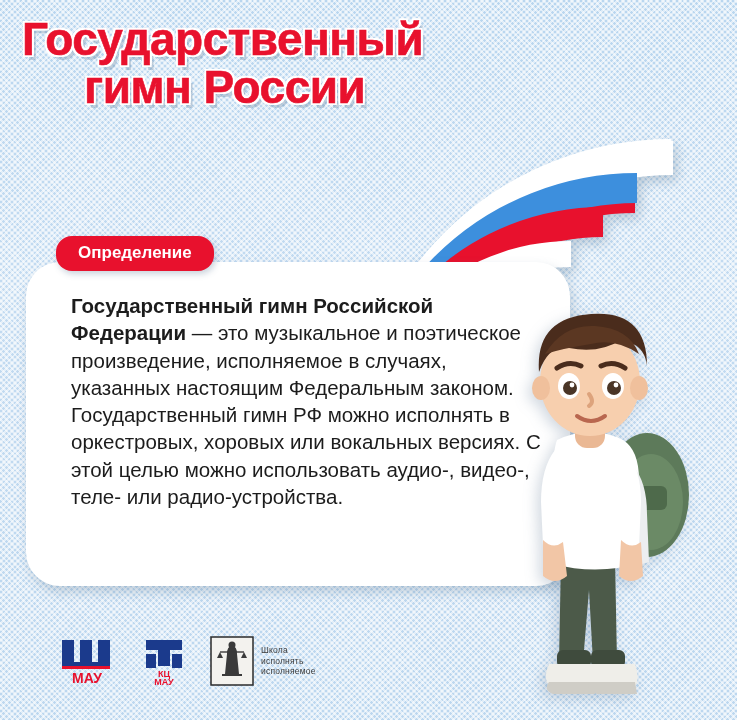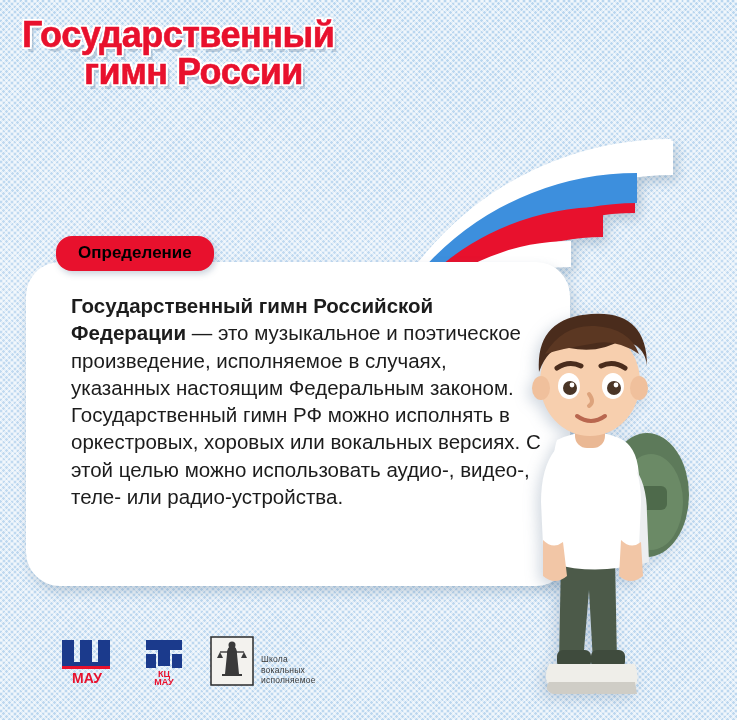--- a/index.html
+++ b/index.html
@@ -40,7 +40,7 @@
     width: 540px;
     z-index: 6;
     color: #e8112d;
-    font-size: 36px;
+    font-size: 46px;
     line-height: 1.04;
     font-weight: 700;
     letter-spacing: -0.5px;

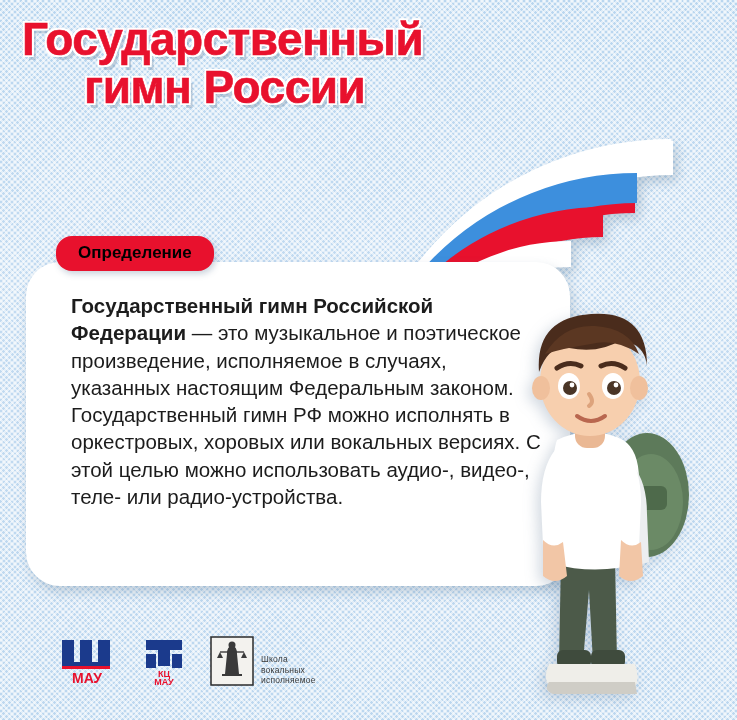--- a/index.html
+++ b/index.html
@@ -85,7 +85,7 @@
     top: 236px;
     z-index: 7;
     background: #e8112d;
-    color: #000000;
+    color: #ffffff;
     font-size: 17px;
     font-weight: 700;
     padding: 7px 22px 8px 22px;

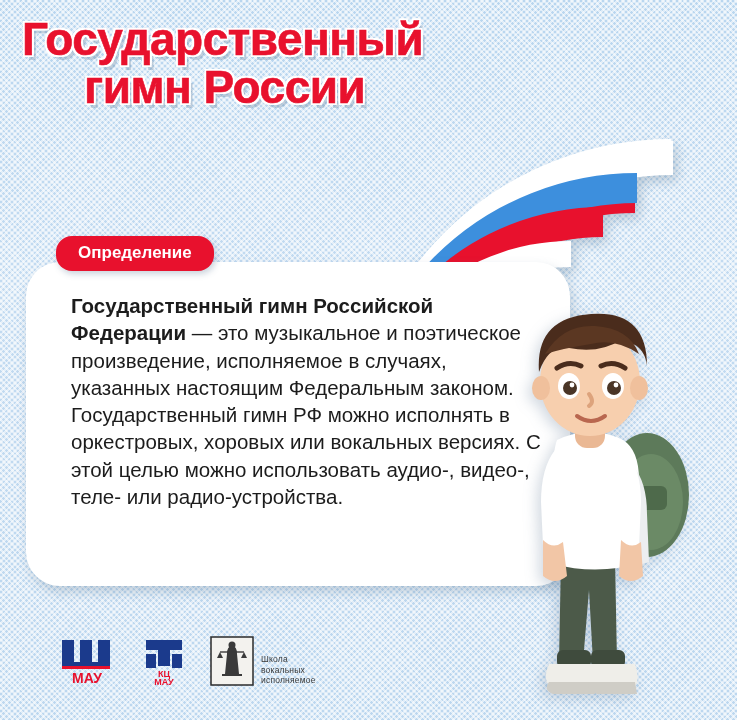--- a/index.html
+++ b/index.html
@@ -125,7 +125,7 @@
   }
   .logo-mau, .logo-kc, .logo-school {
     display: flex;
-    align-items: flex-end;
+    align-items: center;
   }
   .logo-school { gap: 7px; }
   .school-text {

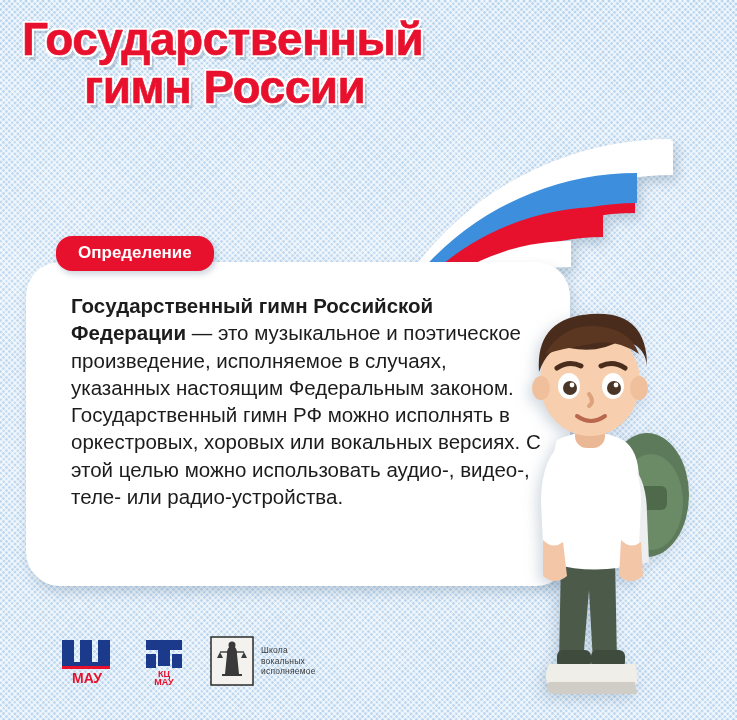--- a/index.html
+++ b/index.html
@@ -254,7 +254,7 @@
       </svg>
       <div class="school-text">
         <span>Школа</span>
-        <span>вокальных</span>
+        <span>исполнять</span>
         <span>исполняемое</span>
       </div>
     </div>

